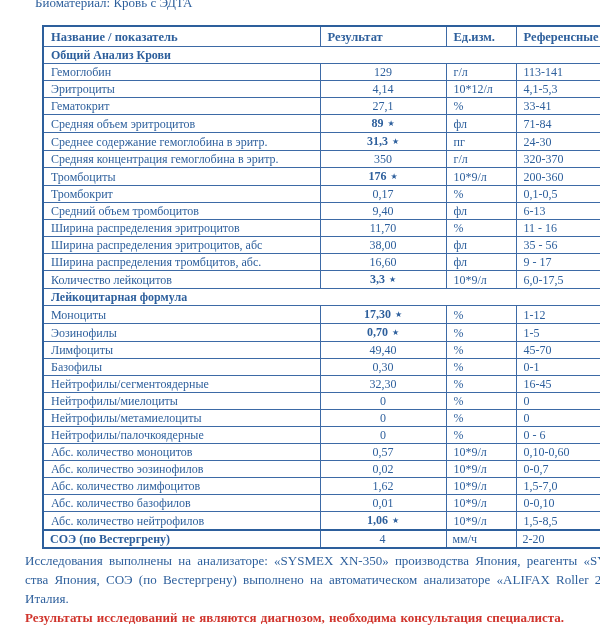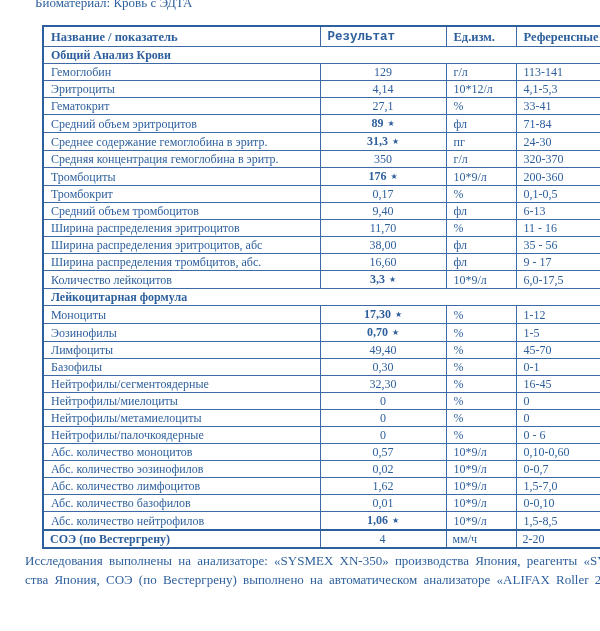--- a/index.html
+++ b/index.html
@@ -46,7 +46,7 @@
     height: 19px;
     text-align: left;
   }
-  th.h-result { text-align: center; font-family: Liberation Mono, monospace; }
+  th.h-result { text-align: center; }
   col.c1 { width: 277px; }
   col.c2 { width: 126px; }
   col.c3 { width: 70px;  }

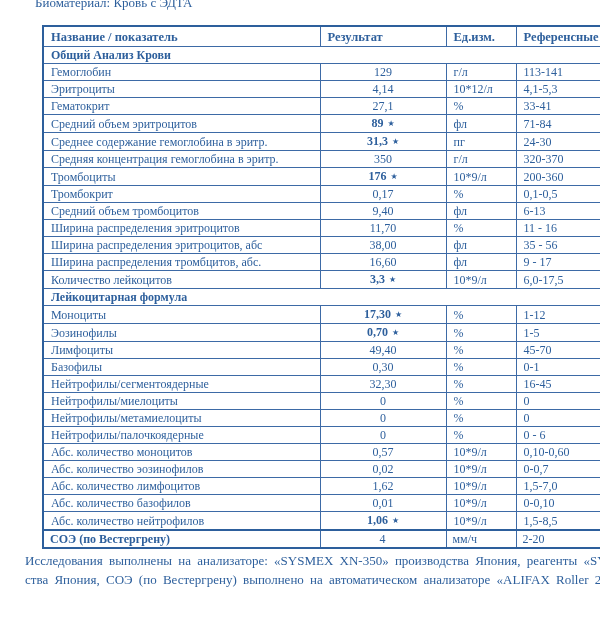--- a/index.html
+++ b/index.html
@@ -127,7 +127,7 @@
           <td class="cell-ref">33-41</td>
         </tr>
         <tr>
-          <td class="cell-name">Средний объем эритроцитов</td>
+          <td class="cell-name">Средняя объем эритроцитов</td>
           <td class="cell-result"><span class="bold">89</span><span class="flag-star">★</span></td>
           <td class="cell-unit">фл</td>
           <td class="cell-ref">71-84</td>

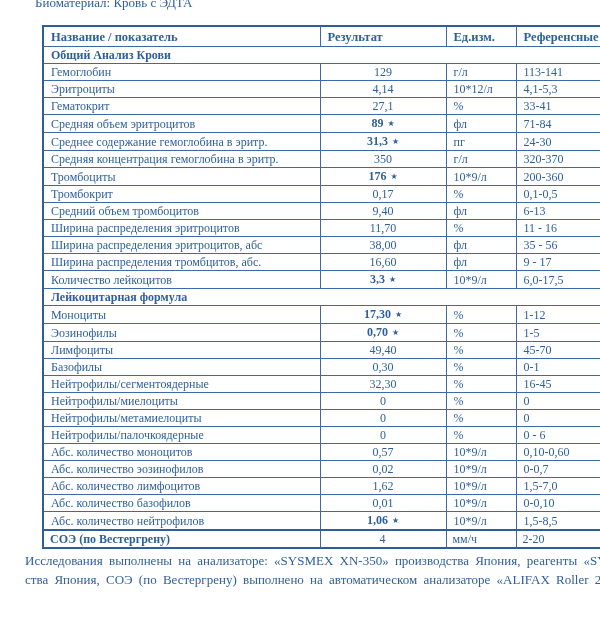--- a/index.html
+++ b/index.html
@@ -280,6 +280,7 @@
 <div class="footer">
   <div class="footer-line">Исследования выполнены на анализаторе: «SYSMEX XN-350» производства Япония, реагенты «SYSMEX</div>
   <div class="footer-line">ства Япония, СОЭ (по Вестергрену) выполнено на автоматическом анализаторе «ALIFAX Roller 20PN»</div>
+  <div class="footer-line">Италия.</div>
 </div>
 
 </body></html>

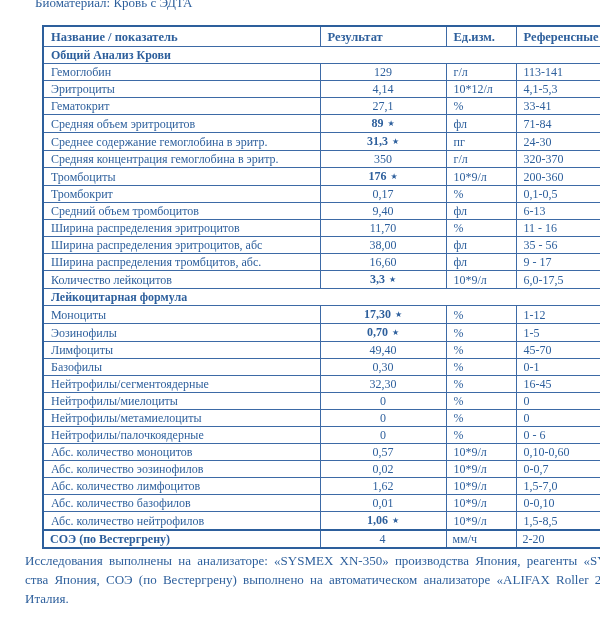--- a/index.html
+++ b/index.html
@@ -281,6 +281,7 @@
   <div class="footer-line">Исследования выполнены на анализаторе: «SYSMEX XN-350» производства Япония, реагенты «SYSMEX</div>
   <div class="footer-line">ства Япония, СОЭ (по Вестергрену) выполнено на автоматическом анализаторе «ALIFAX Roller 20PN»</div>
   <div class="footer-line">Италия.</div>
+  <div class="footer-warning">Результаты исследований не являются диагнозом, необходима консультация специалиста.</div>
 </div>
 
 </body></html>

